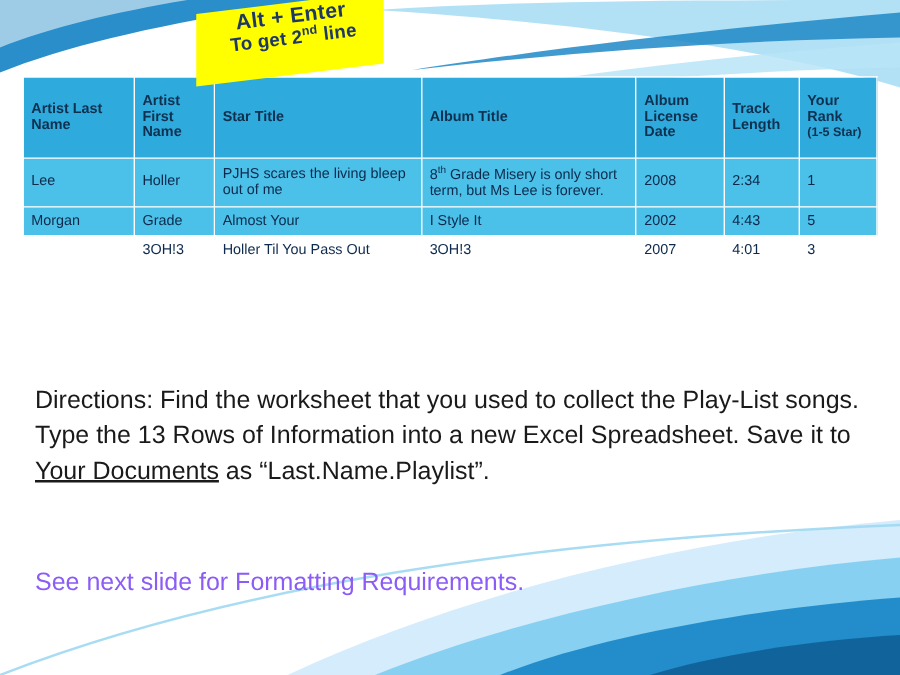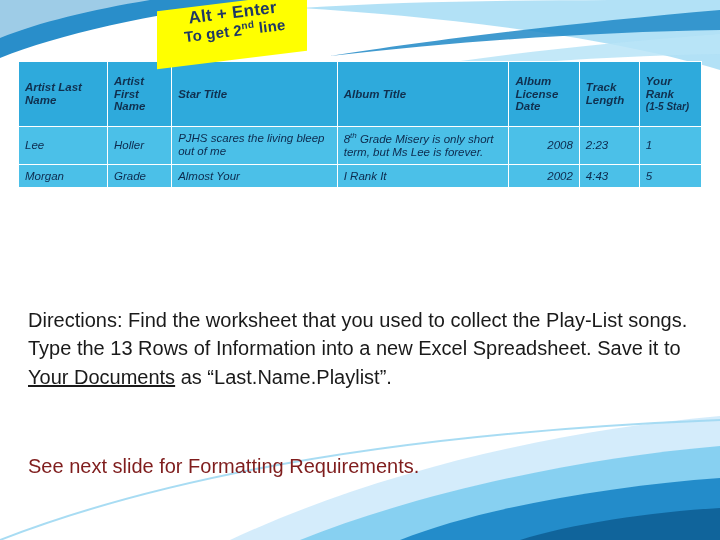--- a/index.html
+++ b/index.html
@@ -77,7 +77,6 @@
     border-collapse: collapse;
     table-layout: fixed;
     z-index: 4;
-    font-style: italic;
   }
   table.playlist td, table.playlist th {
     border: 1px solid #ffffff;

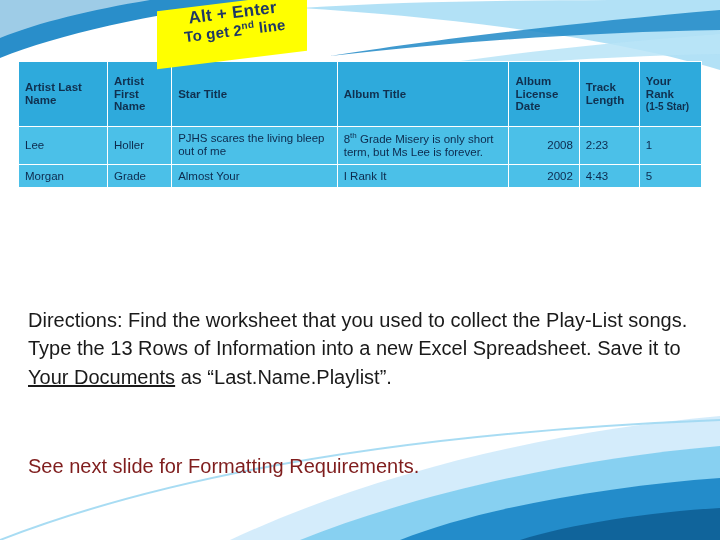--- a/index.html
+++ b/index.html
@@ -104,7 +104,7 @@
   }
   .row-a td { background: #4bc0e8; }
   .row-b td { background: #ffffff; color: #15324f; }
-  td.center { text-align: right; }
+  td.center { text-align: left; }
   .sup-th {
     font-size: 8px;
     vertical-align: super;

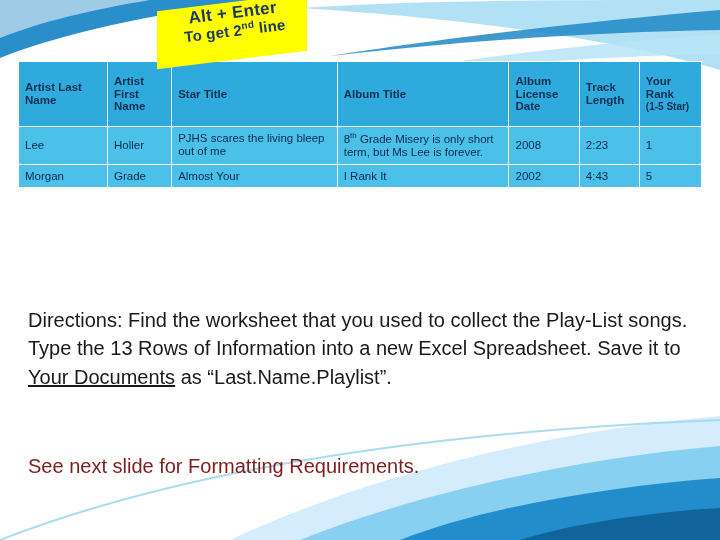--- a/index.html
+++ b/index.html
@@ -201,7 +201,7 @@
         <td>PJHS scares the living bleep out of me</td>
         <td><span>8</span><span class="sup-th">th</span><span> Grade Misery is only short term, but Ms Lee is forever.</span></td>
         <td class="center">2008</td>
-        <td>2:23</td>
+        <td>2:34</td>
         <td>1</td>
       </tr>
       <tr class="row-a">

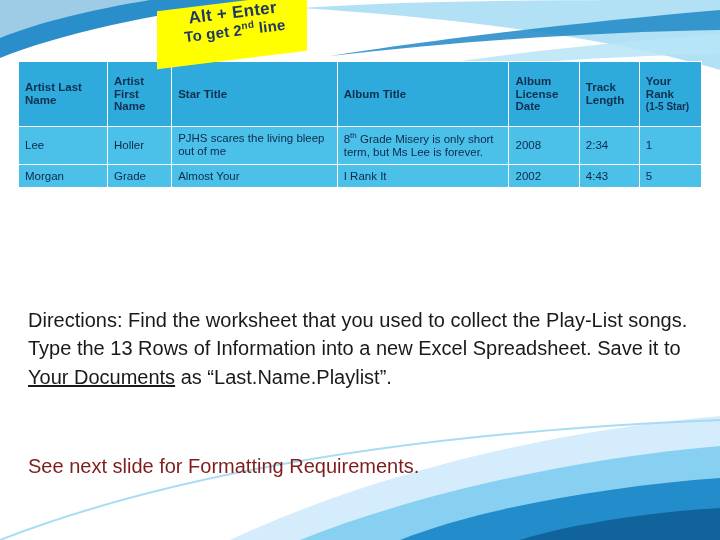--- a/index.html
+++ b/index.html
@@ -208,7 +208,7 @@
         <td>Morgan</td>
         <td>Grade</td>
         <td>Almost Your</td>
-        <td>I Rank It</td>
+        <td>I Style It</td>
         <td class="center">2002</td>
         <td>4:43</td>
         <td>5</td>

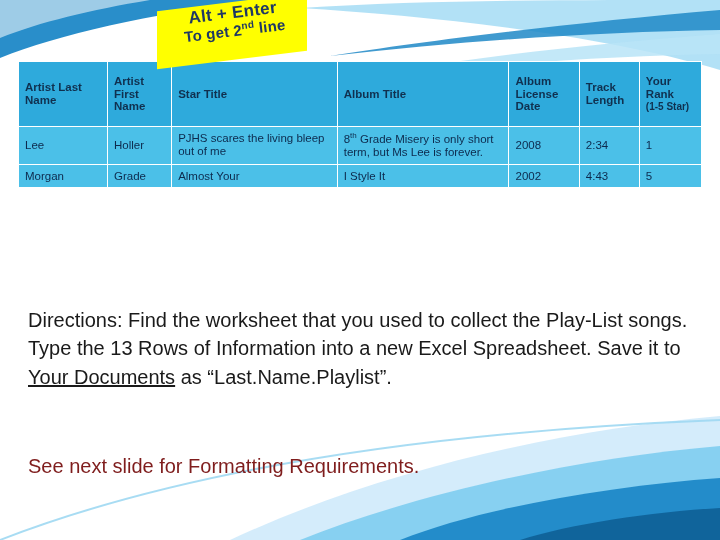--- a/index.html
+++ b/index.html
@@ -213,6 +213,15 @@
         <td>4:43</td>
         <td>5</td>
       </tr>
+      <tr class="row-b">
+        <td></td>
+        <td>3OH!3</td>
+        <td>Holler Til You Pass Out</td>
+        <td>3OH!3</td>
+        <td class="center">2007</td>
+        <td>4:01</td>
+        <td>3</td>
+      </tr>
     </tbody>
   </table>
 

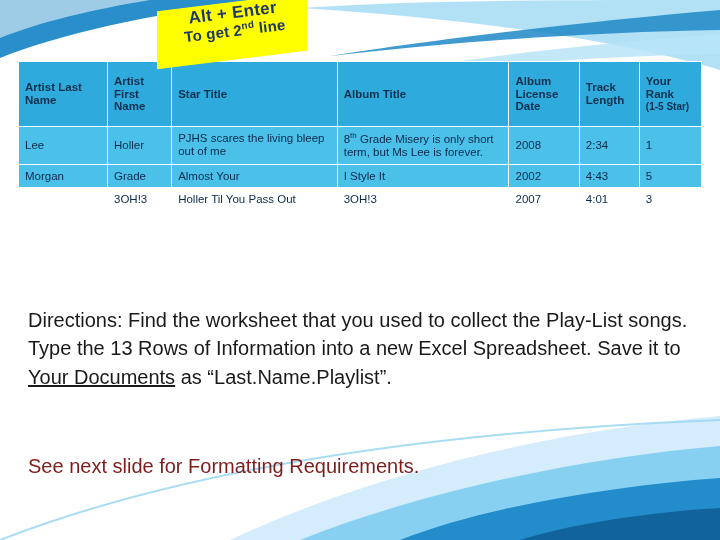--- a/index.html
+++ b/index.html
@@ -137,7 +137,7 @@
     top: 452px;
     width: 672px;
     font-size: 20px;
-    color: #7f1d1d;
+    color: #8b5cf6;
     line-height: 1.4;
     z-index: 5;
   }

